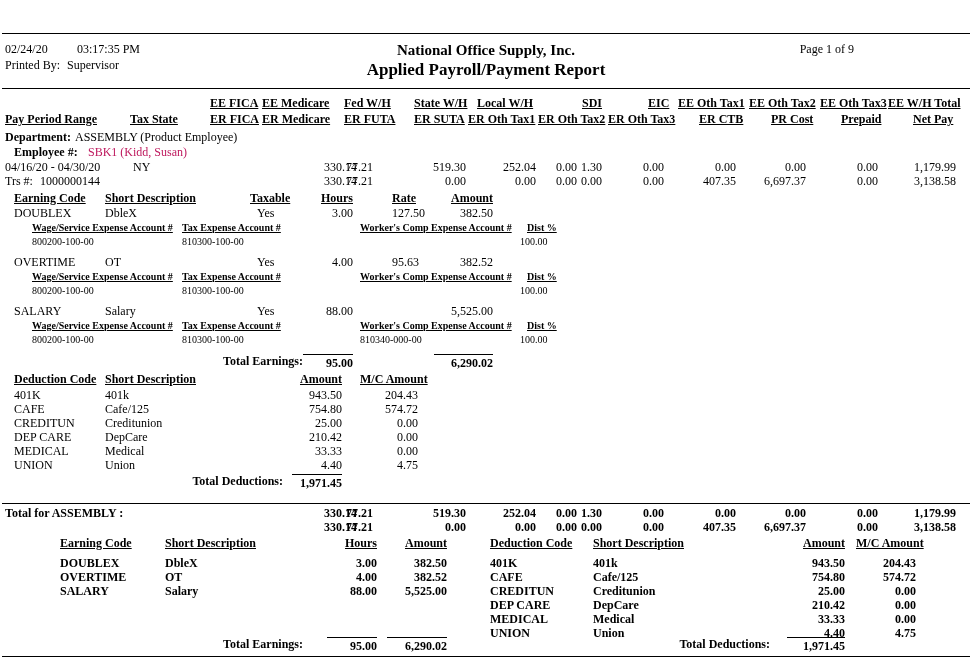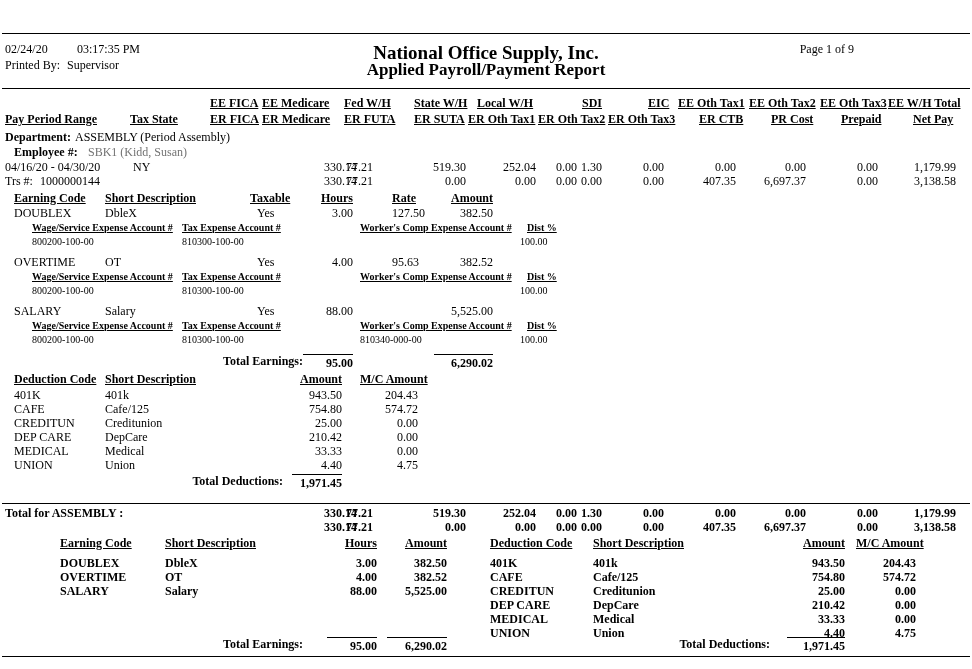--- a/index.html
+++ b/index.html
@@ -53,7 +53,7 @@
   <div class="row" style="top:42px">
     <span class="abs" style="left:5px">02/24/20</span>
     <span class="abs" style="left:77px">03:17:35 PM</span>
-    <span class="abs ctr b" style="font-size:19px">National Office Supply, Inc.</span>
+    <span class="abs ctr b" style="font-size:15px">National Office Supply, Inc.</span>
     <span class="abs" style="right:6px">Page 1 of 9</span>
   </div>
 

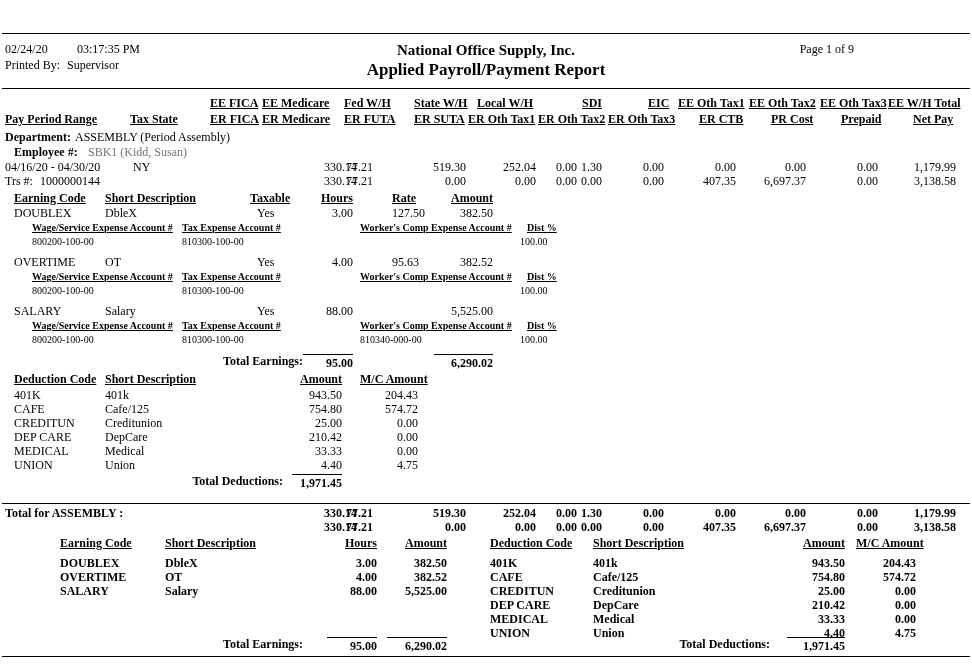--- a/index.html
+++ b/index.html
@@ -100,7 +100,7 @@
 
   <div class="row" style="top:130px">
     <span class="abs b" style="left:5px">Department:</span>
-    <span class="abs" style="left:75px">ASSEMBLY (Period Assembly)</span>
+    <span class="abs" style="left:75px">ASSEMBLY (Product Employee)</span>
   </div>
   <div class="row" style="top:145px">
     <span class="abs b" style="left:14px">Employee #:</span>

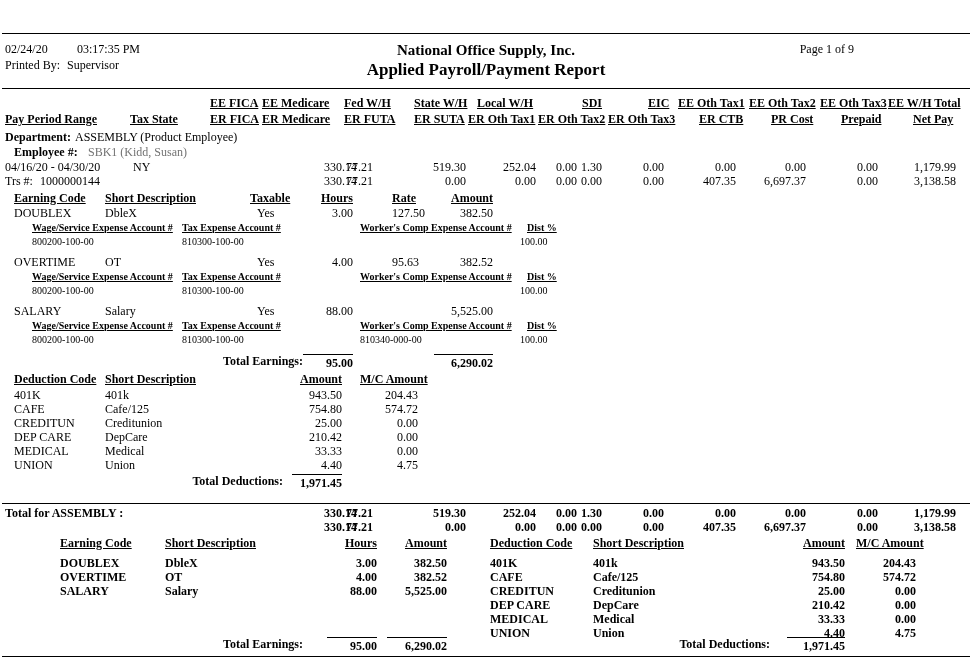--- a/index.html
+++ b/index.html
@@ -10,7 +10,7 @@
   .b{font-weight:bold}
   .u{text-decoration:underline}
   .sm{font-size:10px}
-  .blue{color:#737373}
+  .blue{color:#be185d}
   .ctr{left:0;width:972px;text-align:center}
   .hline{position:absolute;left:2px;width:968px;height:0;border-top:1px solid #000}
   .ovl{border-top:1px solid #000;padding-top:1px}

